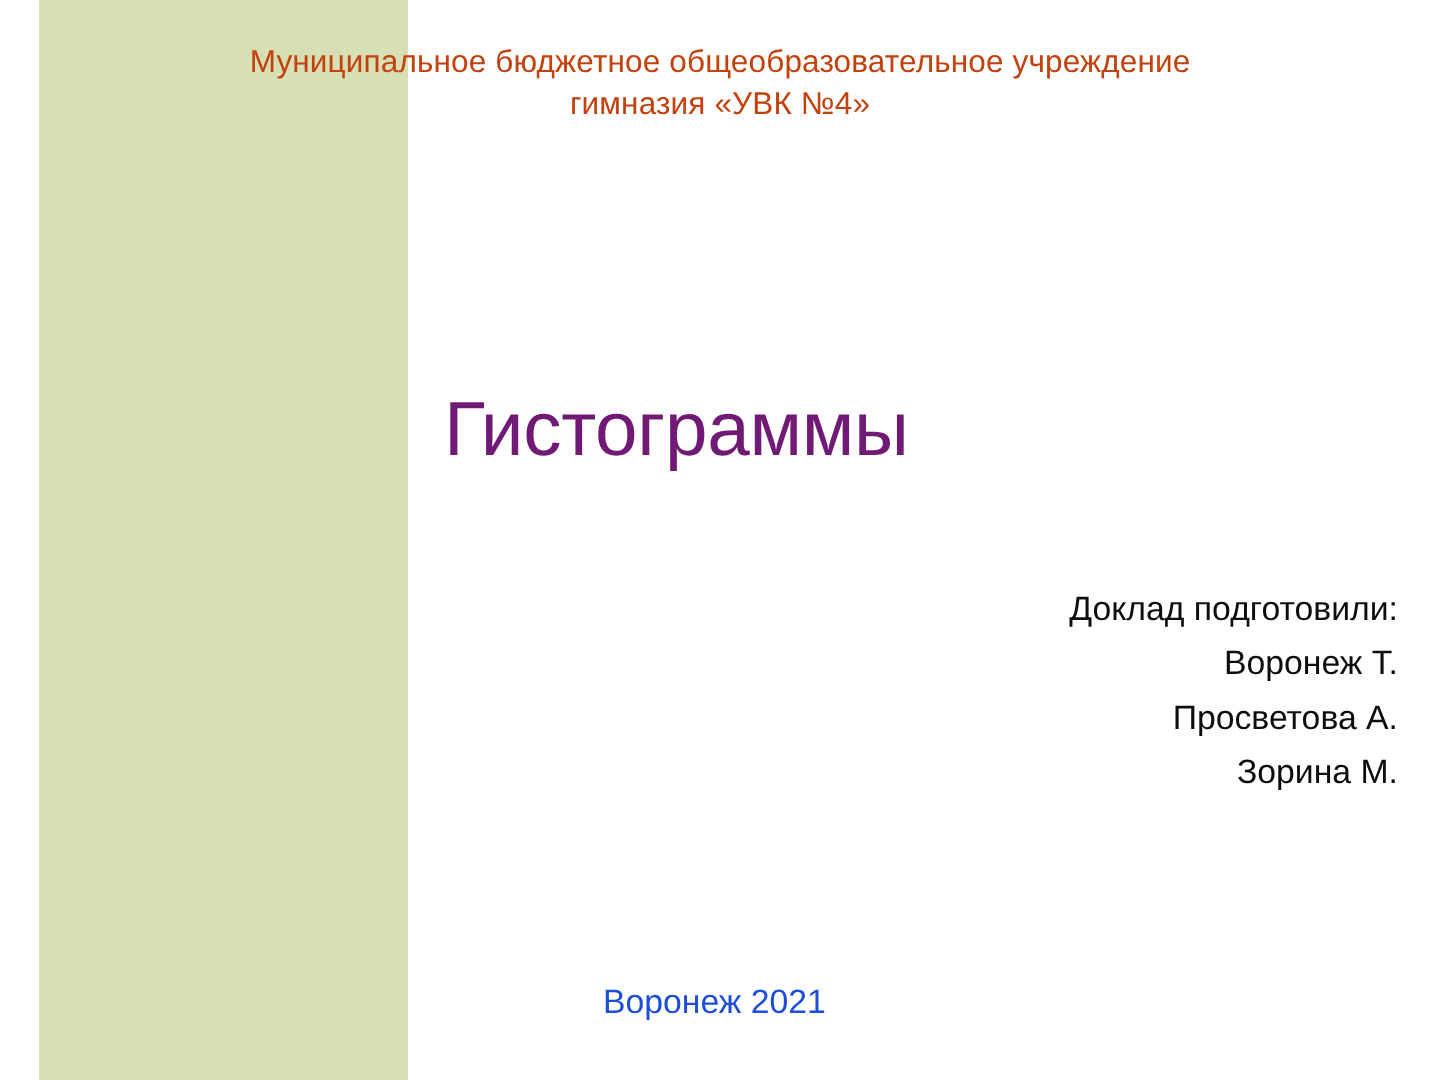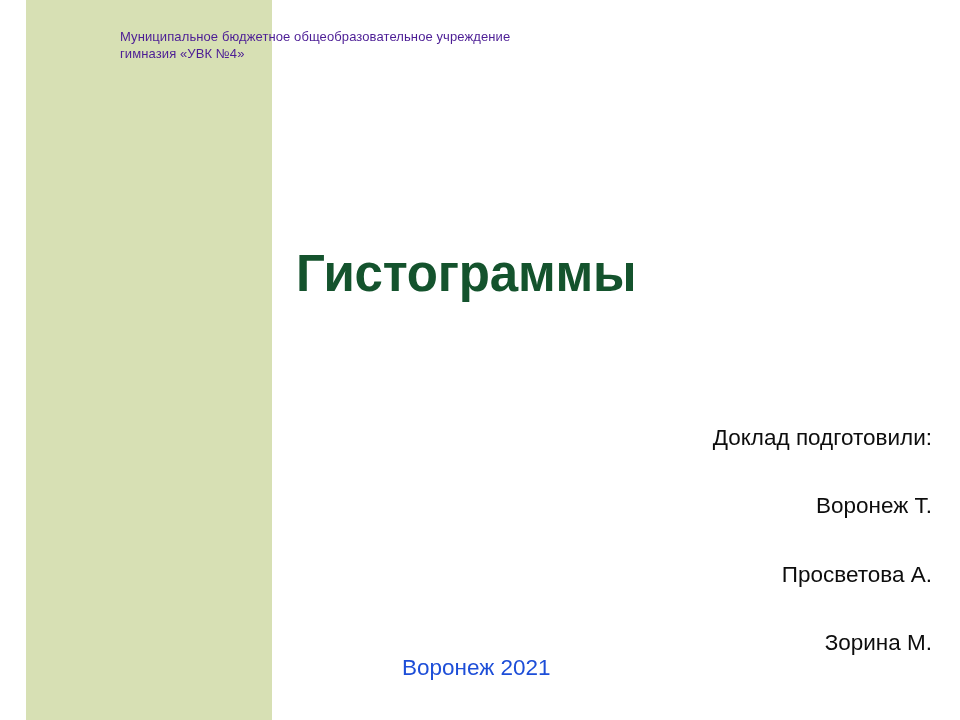--- a/index.html
+++ b/index.html
@@ -33,10 +33,10 @@
     left: 120px;
     top: 28px;
     width: 720px;
-    text-align: left;
-    font-size: 13px;
+    text-align: center;
+    font-size: 21px;
     line-height: 1.32;
-    color: #4c1d95;
+    color: #c2410c;
     font-weight: 400;
     letter-spacing: 0.1px;
   }

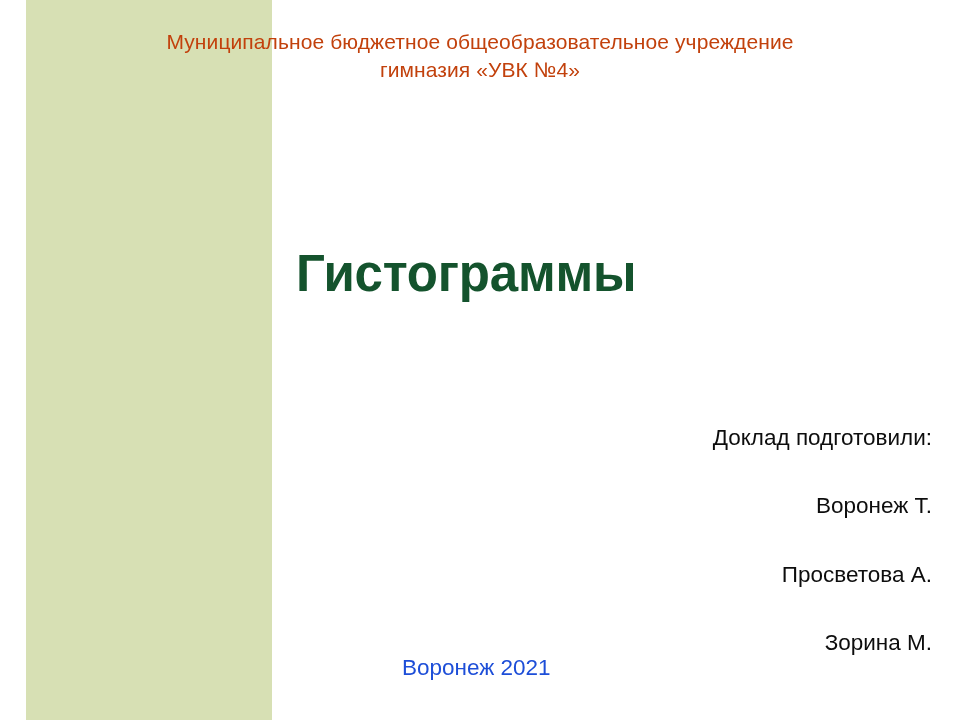--- a/index.html
+++ b/index.html
@@ -50,10 +50,10 @@
   .title {
     position: absolute;
     left: 296px;
-    top: 244px;
+    top: 256px;
     font-size: 51px;
-    font-weight: bold;
-    color: #14532d;
+    font-weight: normal;
+    color: #701a75;
     letter-spacing: -0.2px;
   }
   .authors {

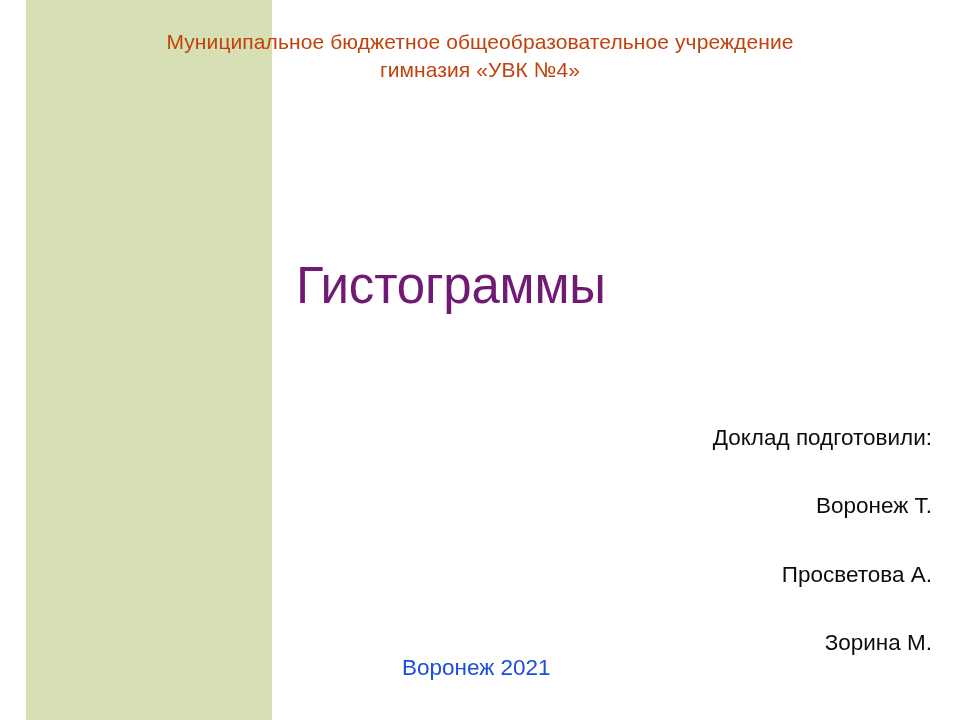--- a/index.html
+++ b/index.html
@@ -68,7 +68,6 @@
   }
   .authors div {
     display: block;
-    margin-top: 32px;
   }
   .place-year {
     position: absolute;

